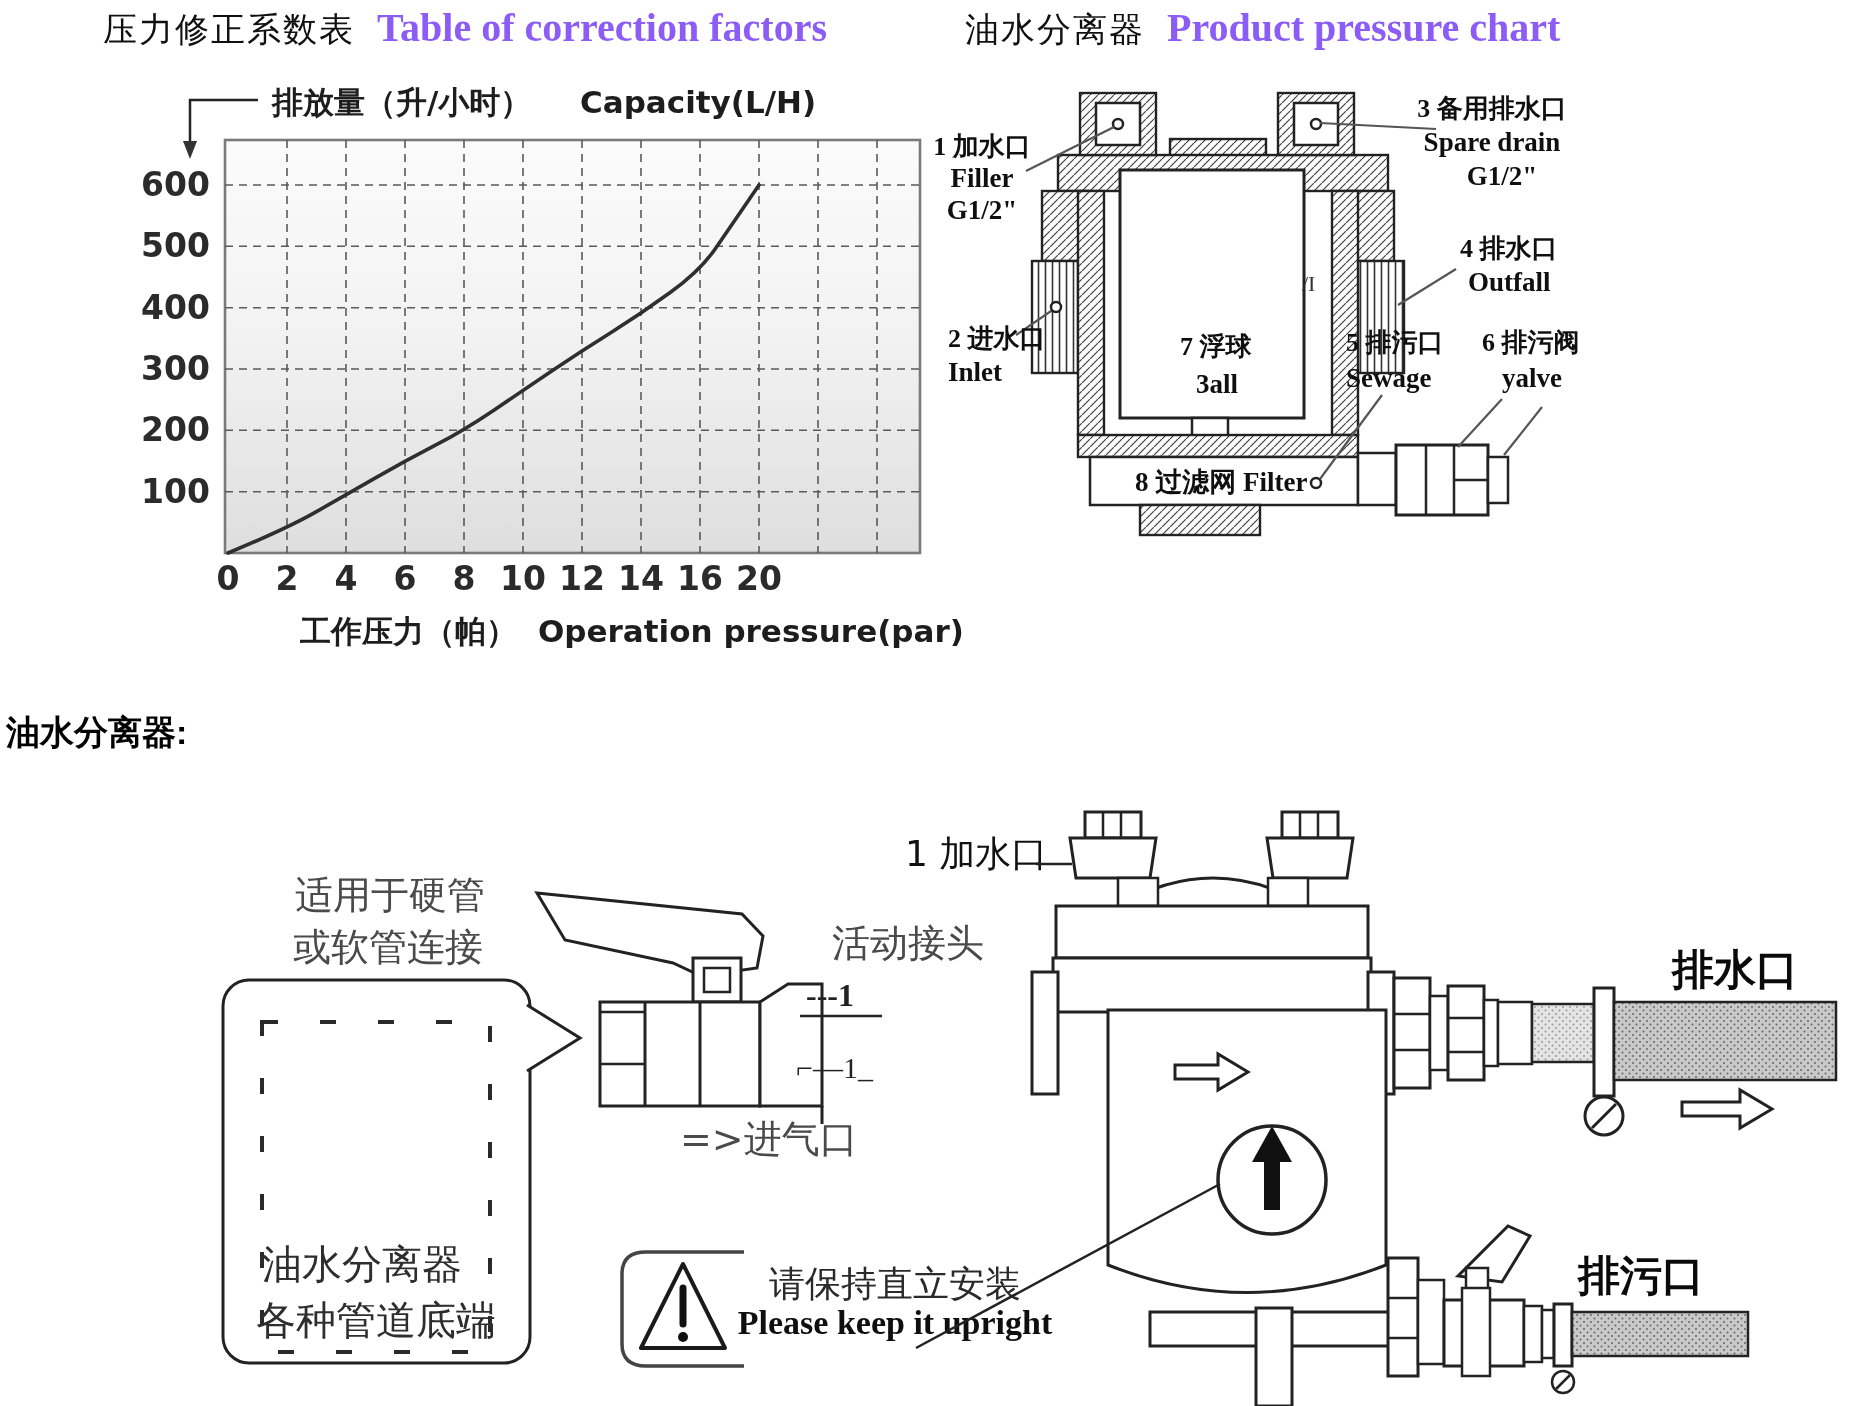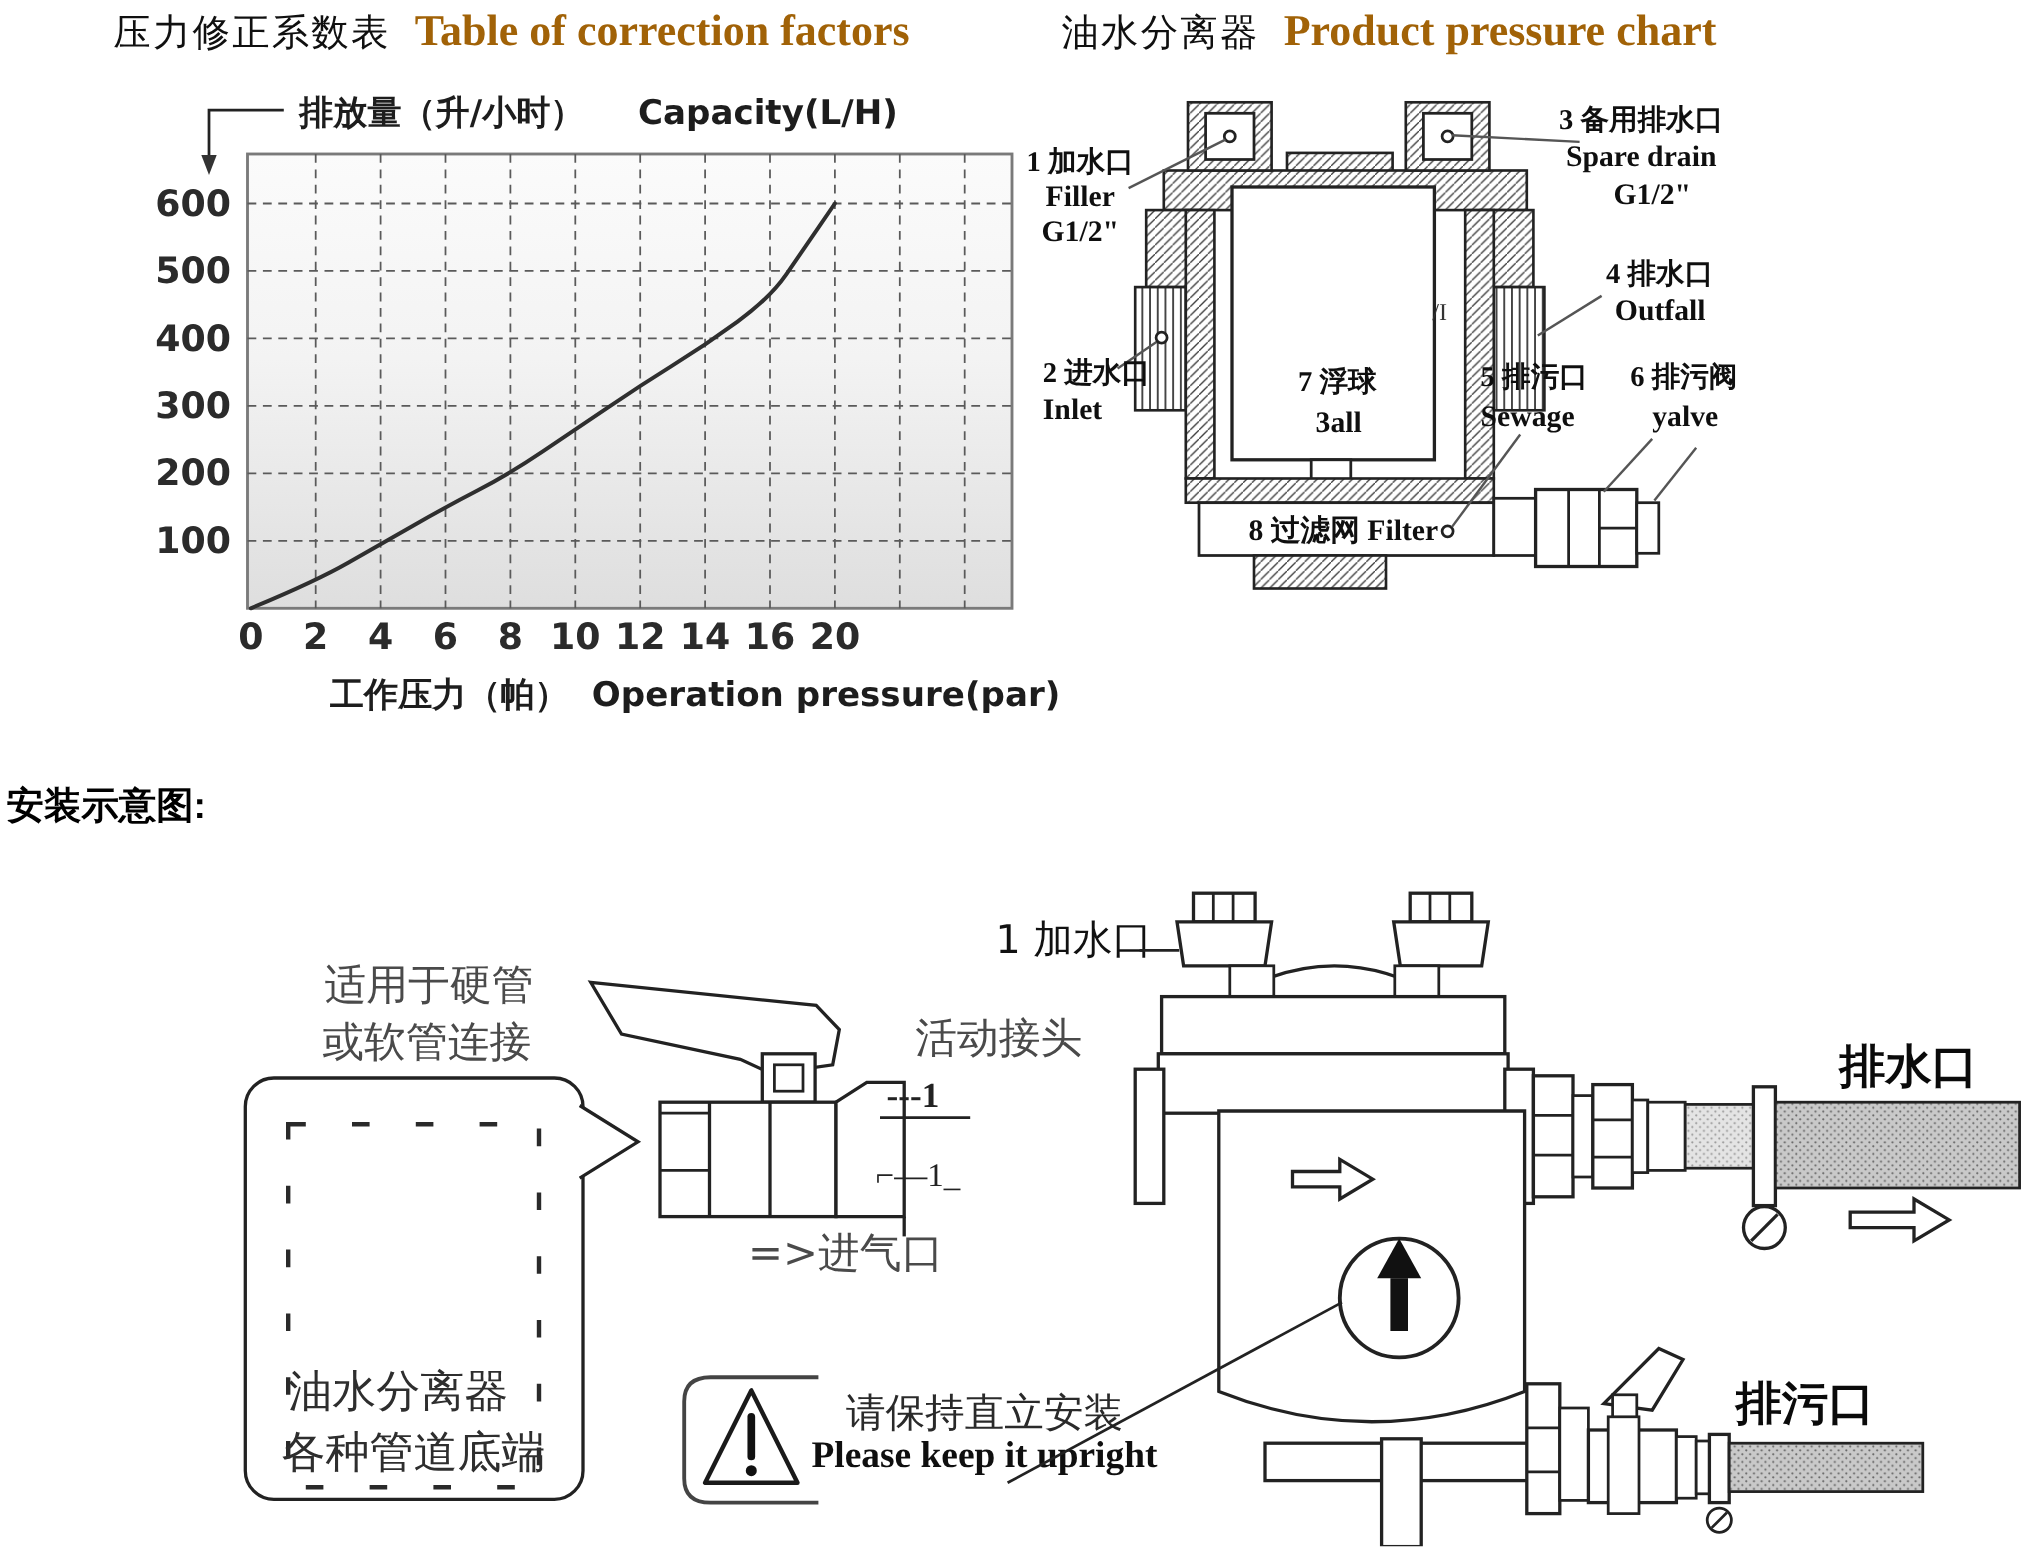--- a/index.html
+++ b/index.html
@@ -7,7 +7,7 @@
         font-family:"Liberation Sans",sans-serif;border-radius:31px;}
   .title-row{position:absolute;display:flex;align-items:baseline;gap:22px;white-space:nowrap;}
   .title-zh{font-size:34px;font-weight:500;color:#101010;letter-spacing:2px;}
-  .title-en{font-family:"Liberation Serif",serif;font-weight:700;font-size:40px;color:#a16207;}
+  .title-en{font-family:"Liberation Serif",serif;font-weight:700;font-size:40px;color:#8b5cf6;}
   .install-heading{position:absolute;left:6px;top:710px;font-size:34px;font-weight:600;color:#000;}
   svg{position:absolute;overflow:visible;}
   svg text{font-family:"DejaVu Sans",sans-serif;}

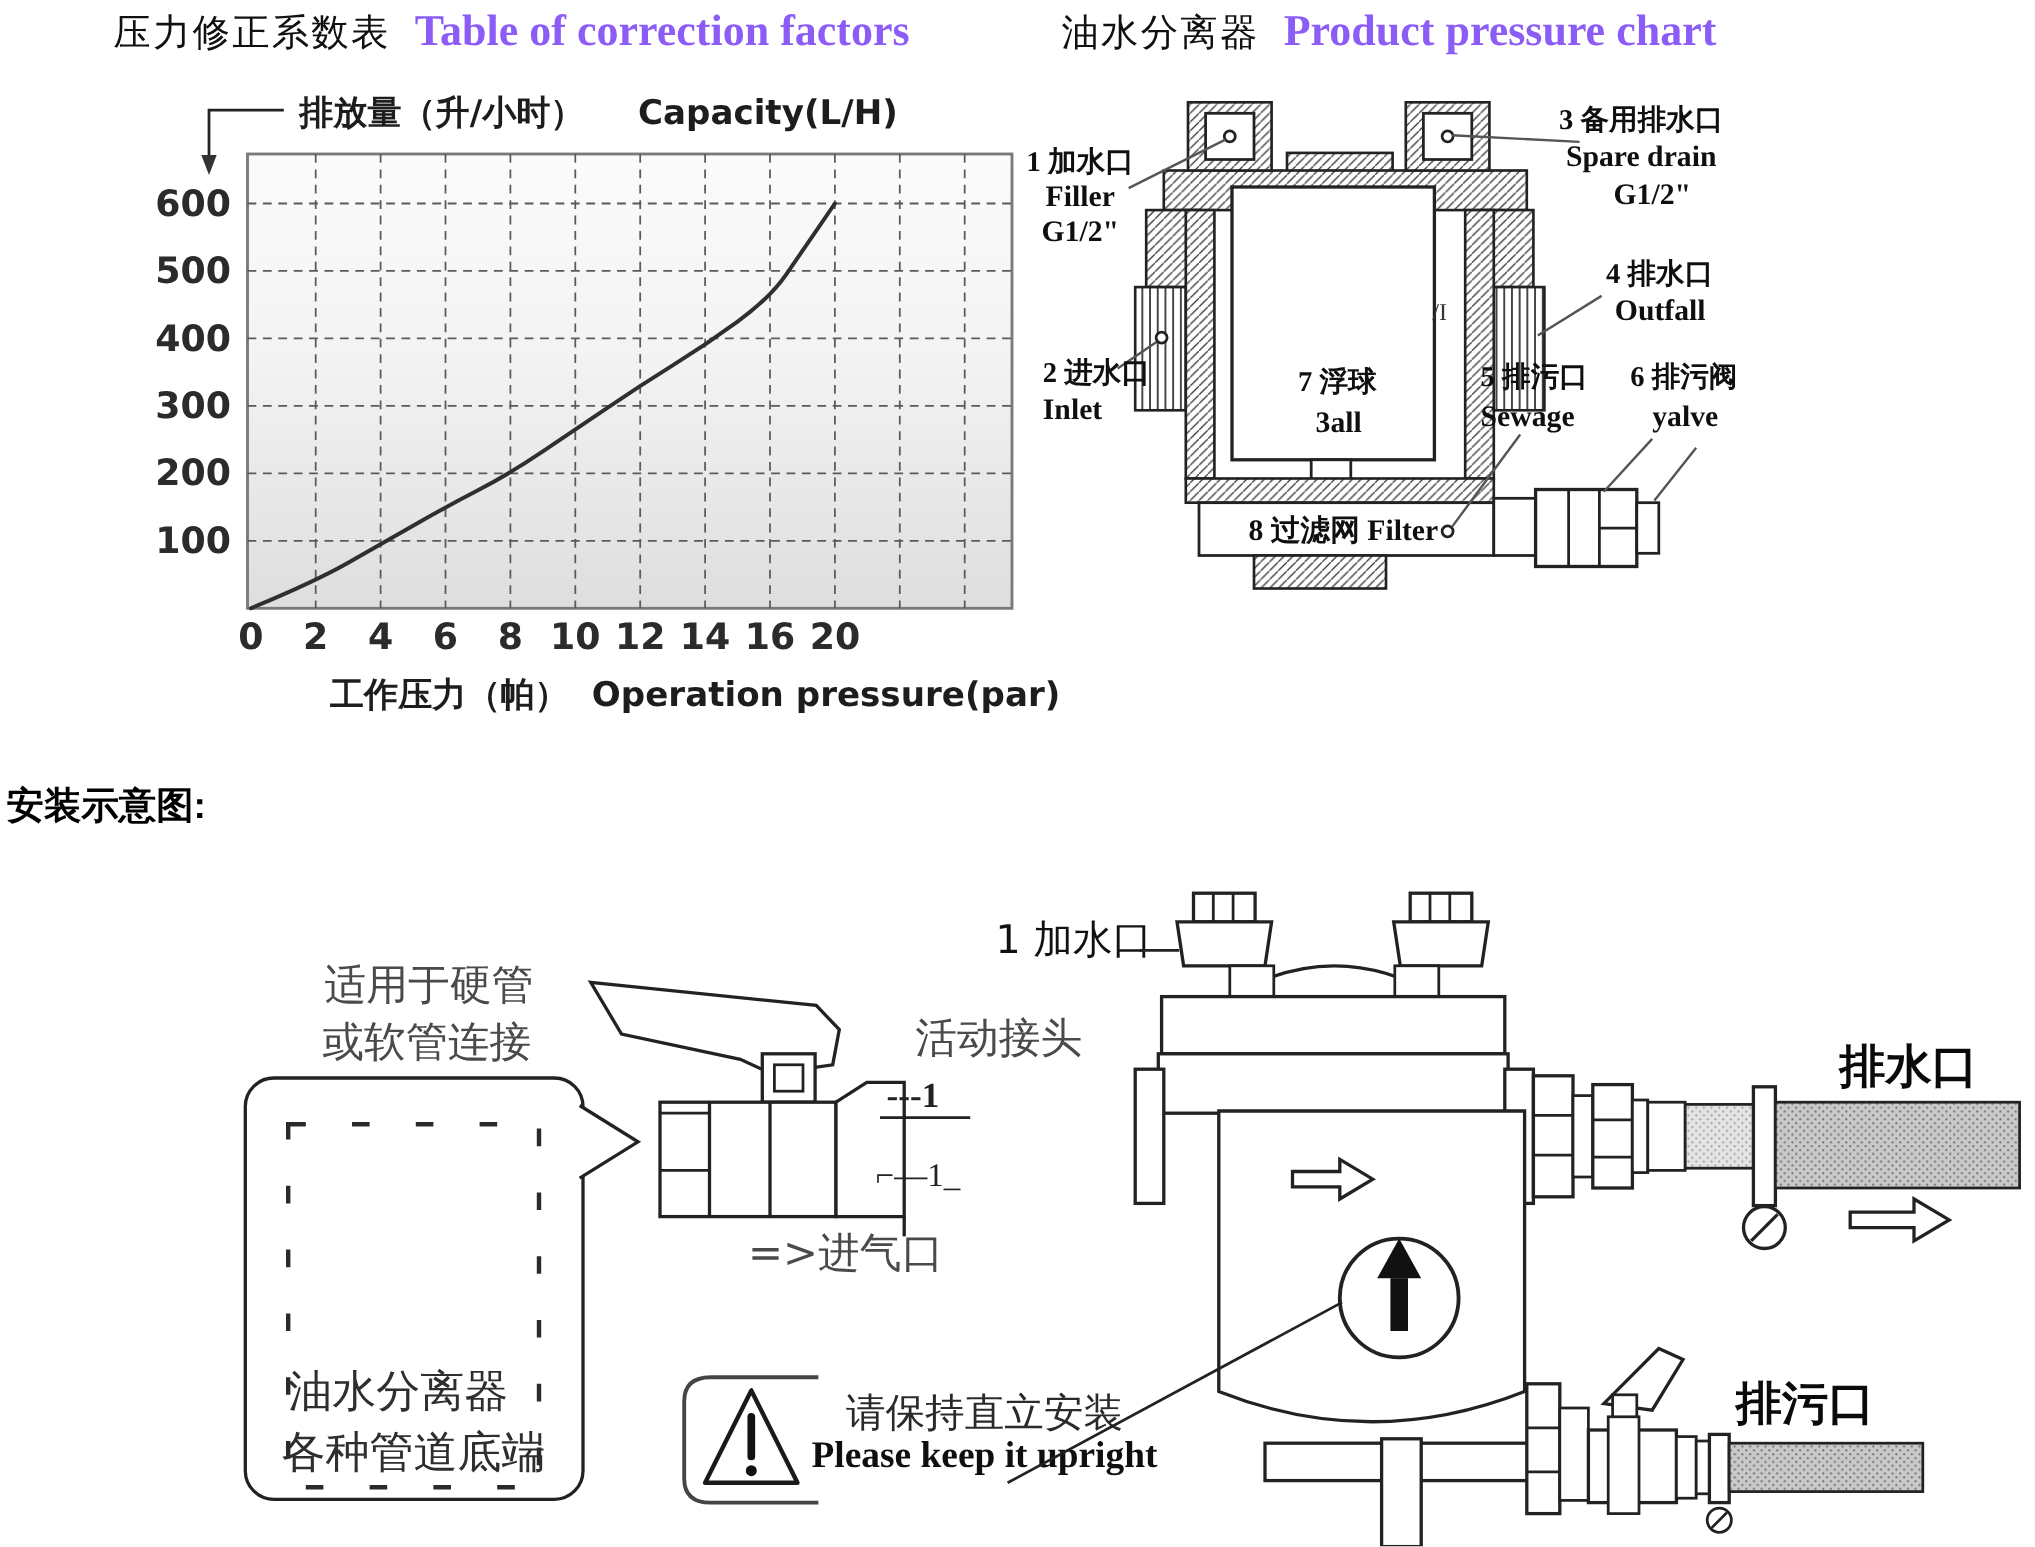--- a/index.html
+++ b/index.html
@@ -202,7 +202,7 @@
     <text x="372" y="236" class="t-small">/I</text>
   </svg>
 
-  <div class="install-heading">安装示意图:</div>
+  <div class="install-heading">油水分离器:</div>
 
   <svg style="left:0;top:760px;" width="1850" height="646" viewBox="0 0 1850 646">
     <defs>

